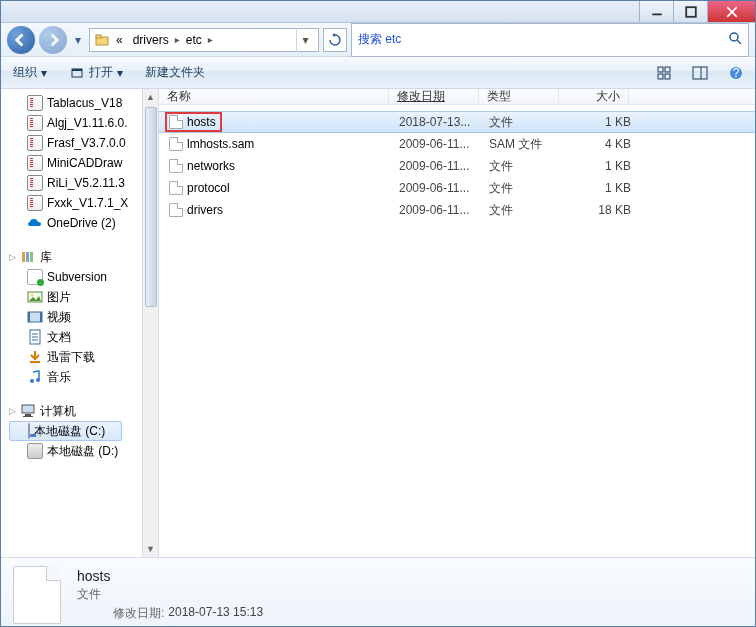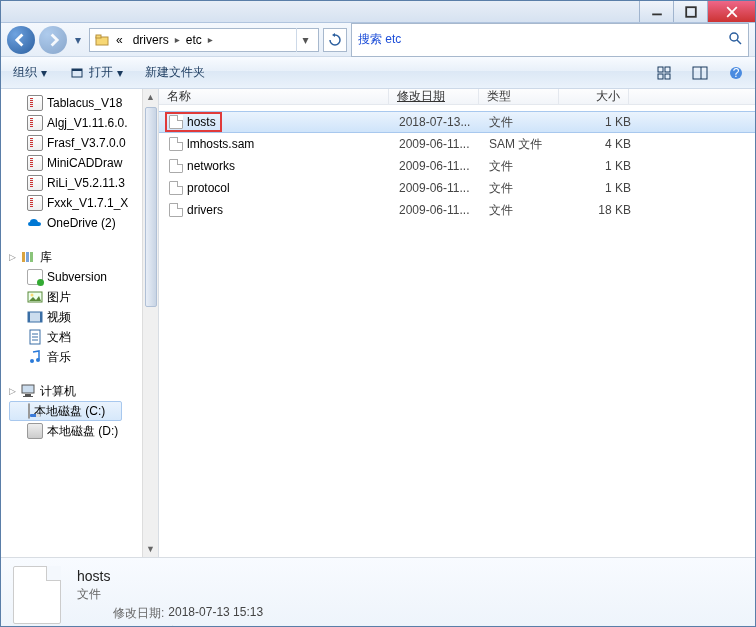--- a/index.html
+++ b/index.html
@@ -251,6 +251,15 @@
         <div class="node indent1">
           <span class="ico">
             <svg width="16" height="16" viewBox="0 0 16 16">
+              <path d="M8 2 L8 9 M4 6 L8 10 L12 6" fill="none" stroke="#d97a00" stroke-width="2"></path>
+              <line x1="3" y1="13" x2="13" y2="13" stroke="#d97a00" stroke-width="2"></line>
+            </svg>
+          </span>
+          <span>迅雷下载</span>
+        </div>
+        <div class="node indent1">
+          <span class="ico">
+            <svg width="16" height="16" viewBox="0 0 16 16">
               <path d="M6 3 L12 2 L12 10" fill="none" stroke="#2a7ad9" stroke-width="1.5"></path>
               <circle cx="5" cy="12" r="2" fill="#2a7ad9"></circle>
               <circle cx="11" cy="11" r="2" fill="#2a7ad9"></circle>

